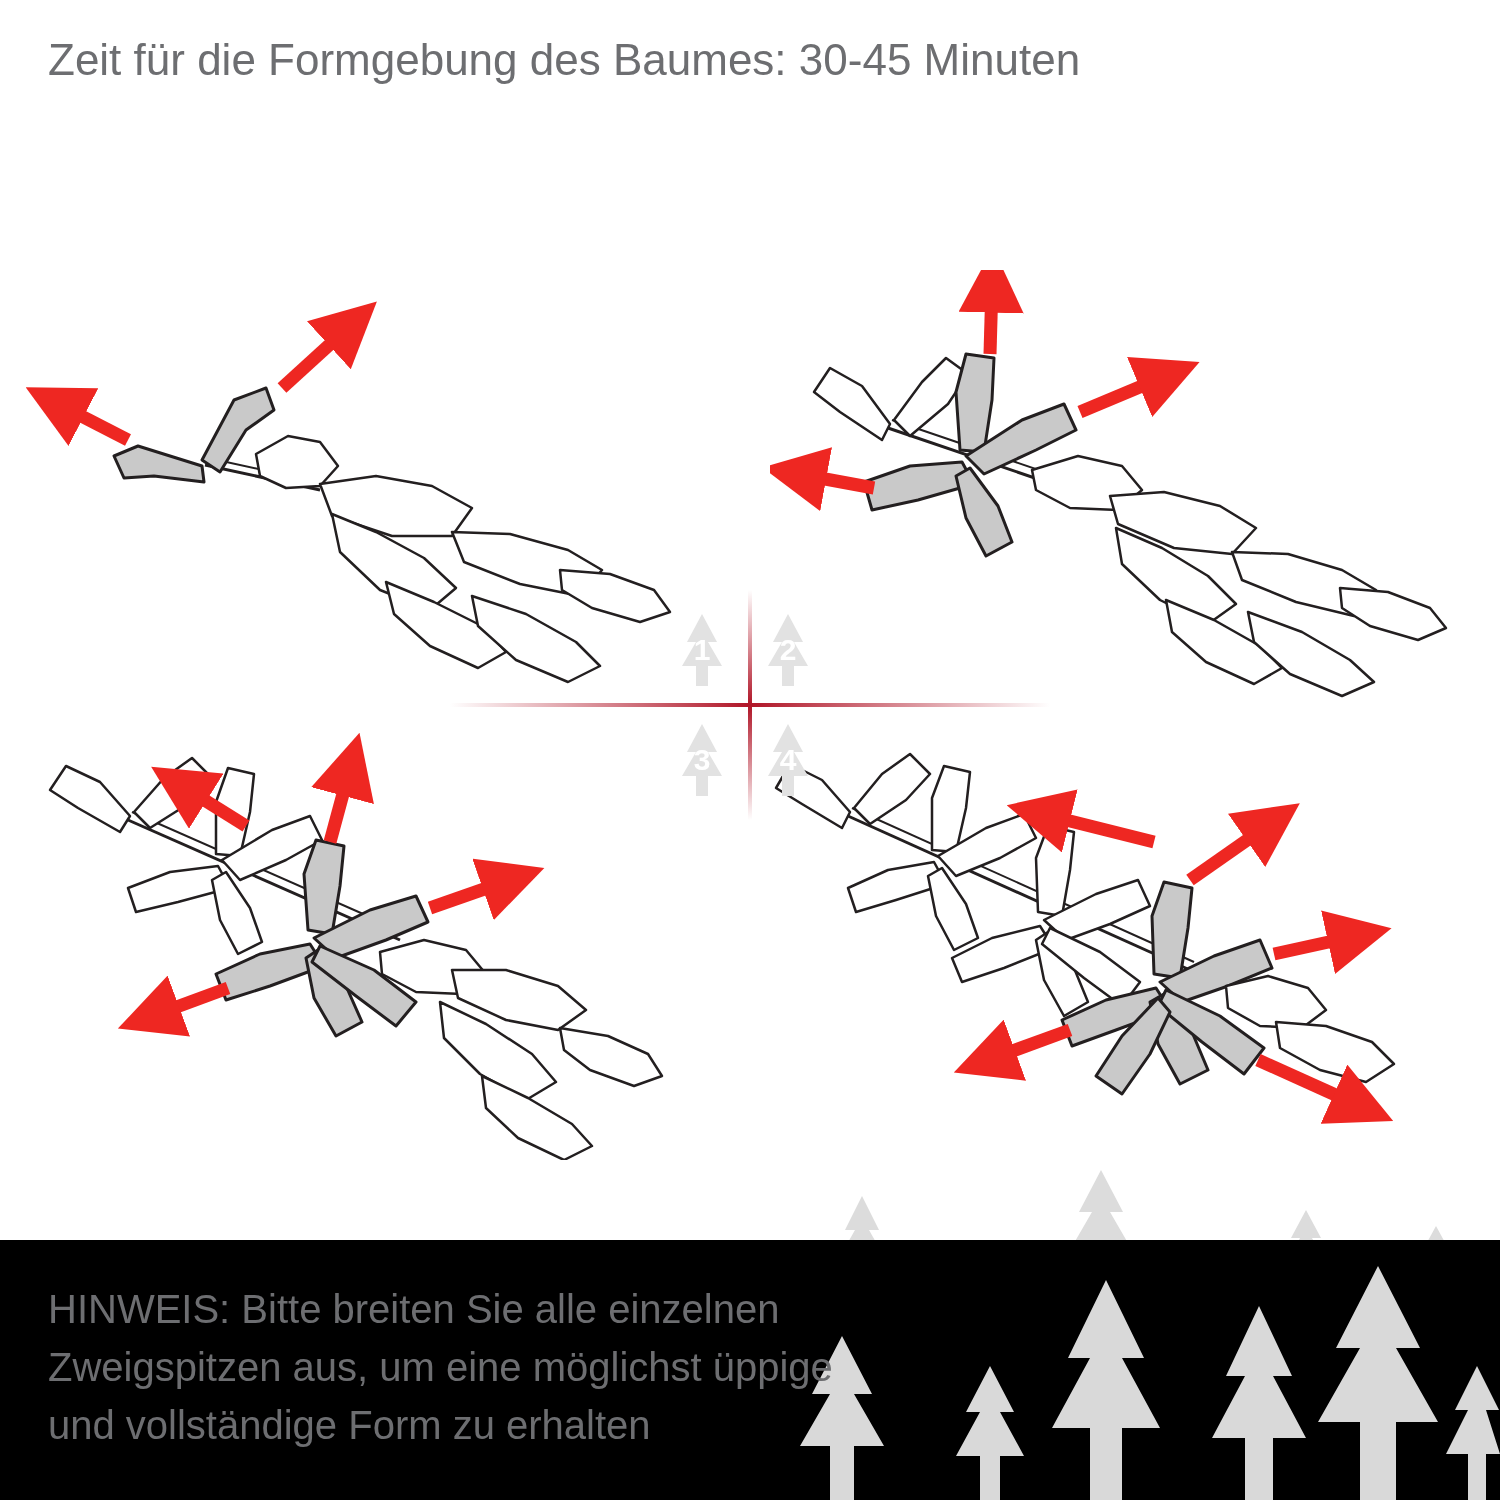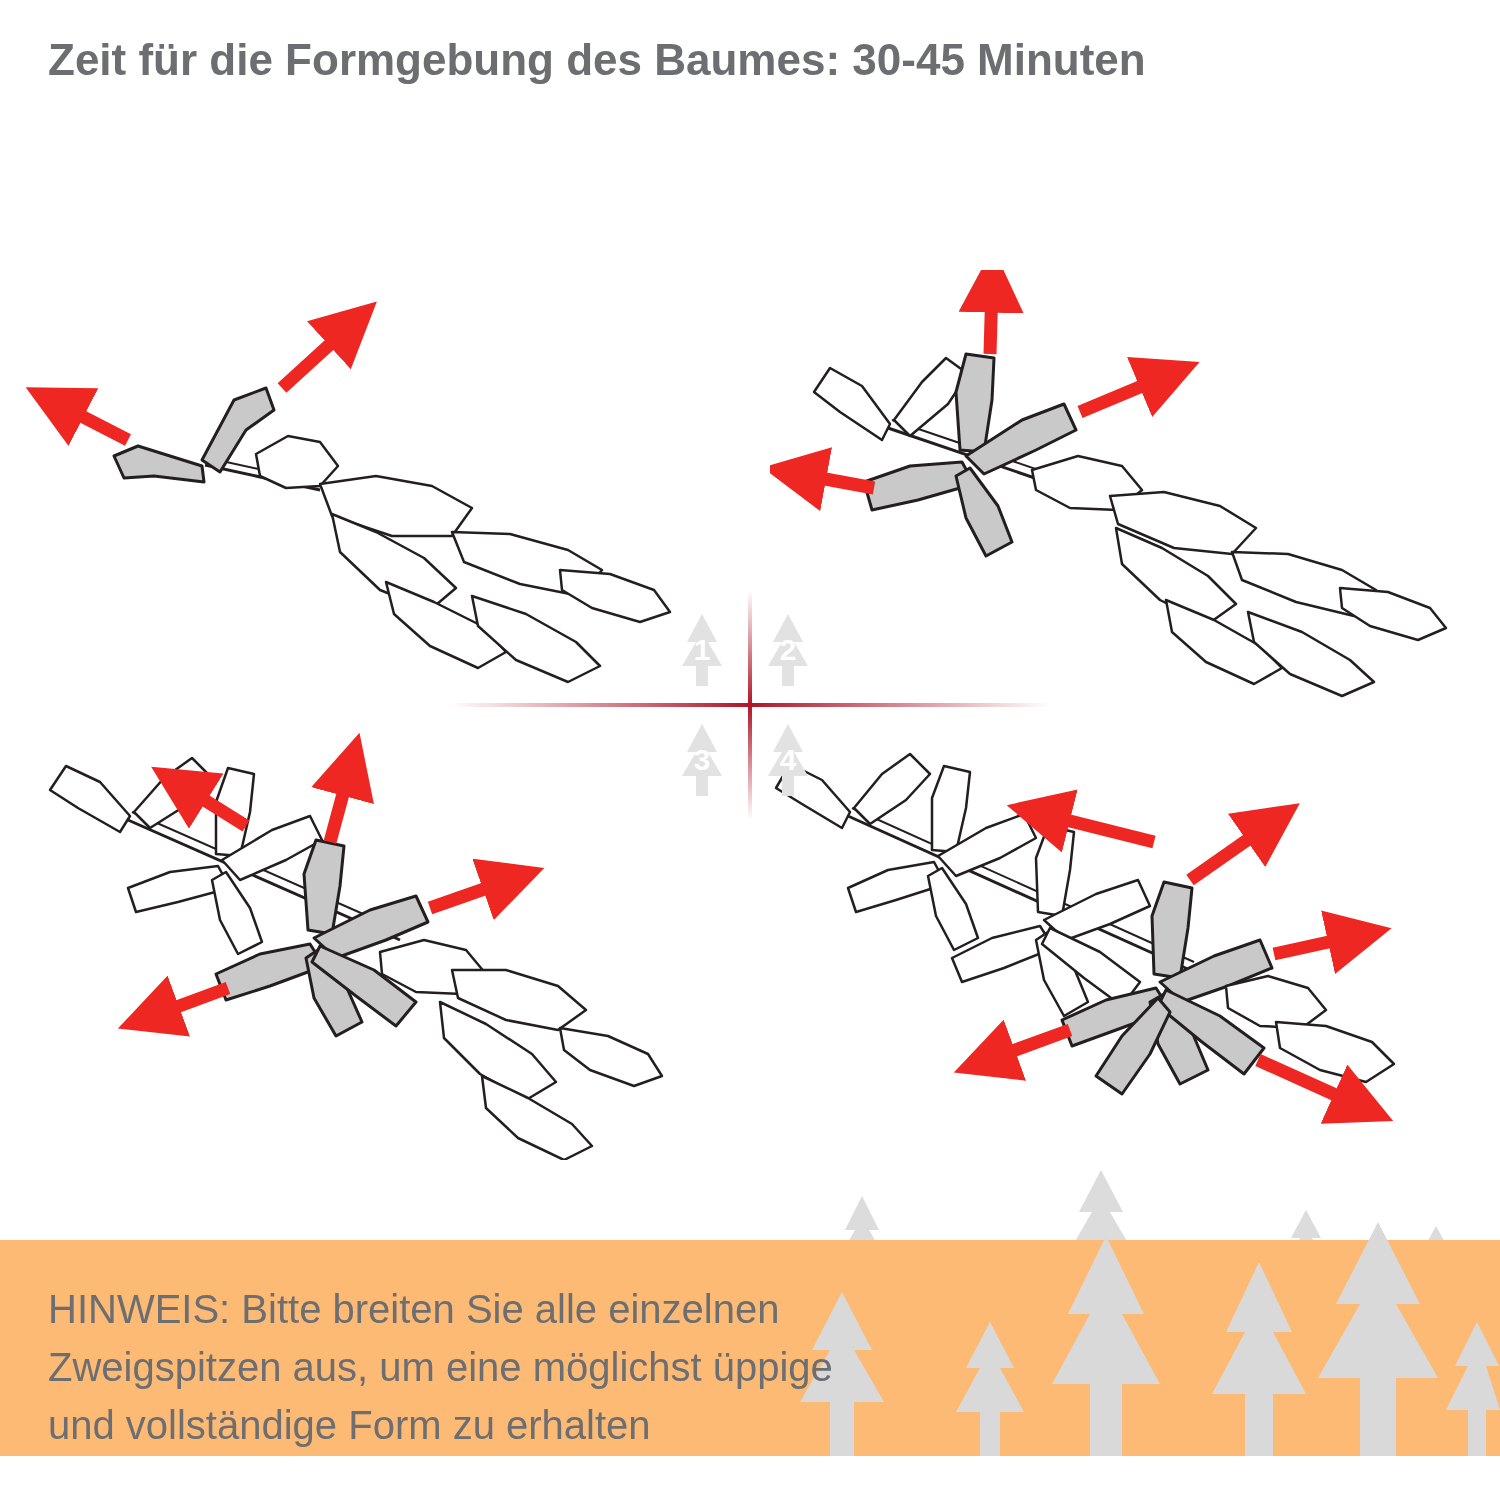--- a/index.html
+++ b/index.html
@@ -36,7 +36,7 @@
   #subtitle {
     font-size: 44px;
     line-height: 1.2;
-    font-weight: 700;
+    font-weight: 400;
     color: #6d6e71;
     margin: 12px 0 0 0;
   }

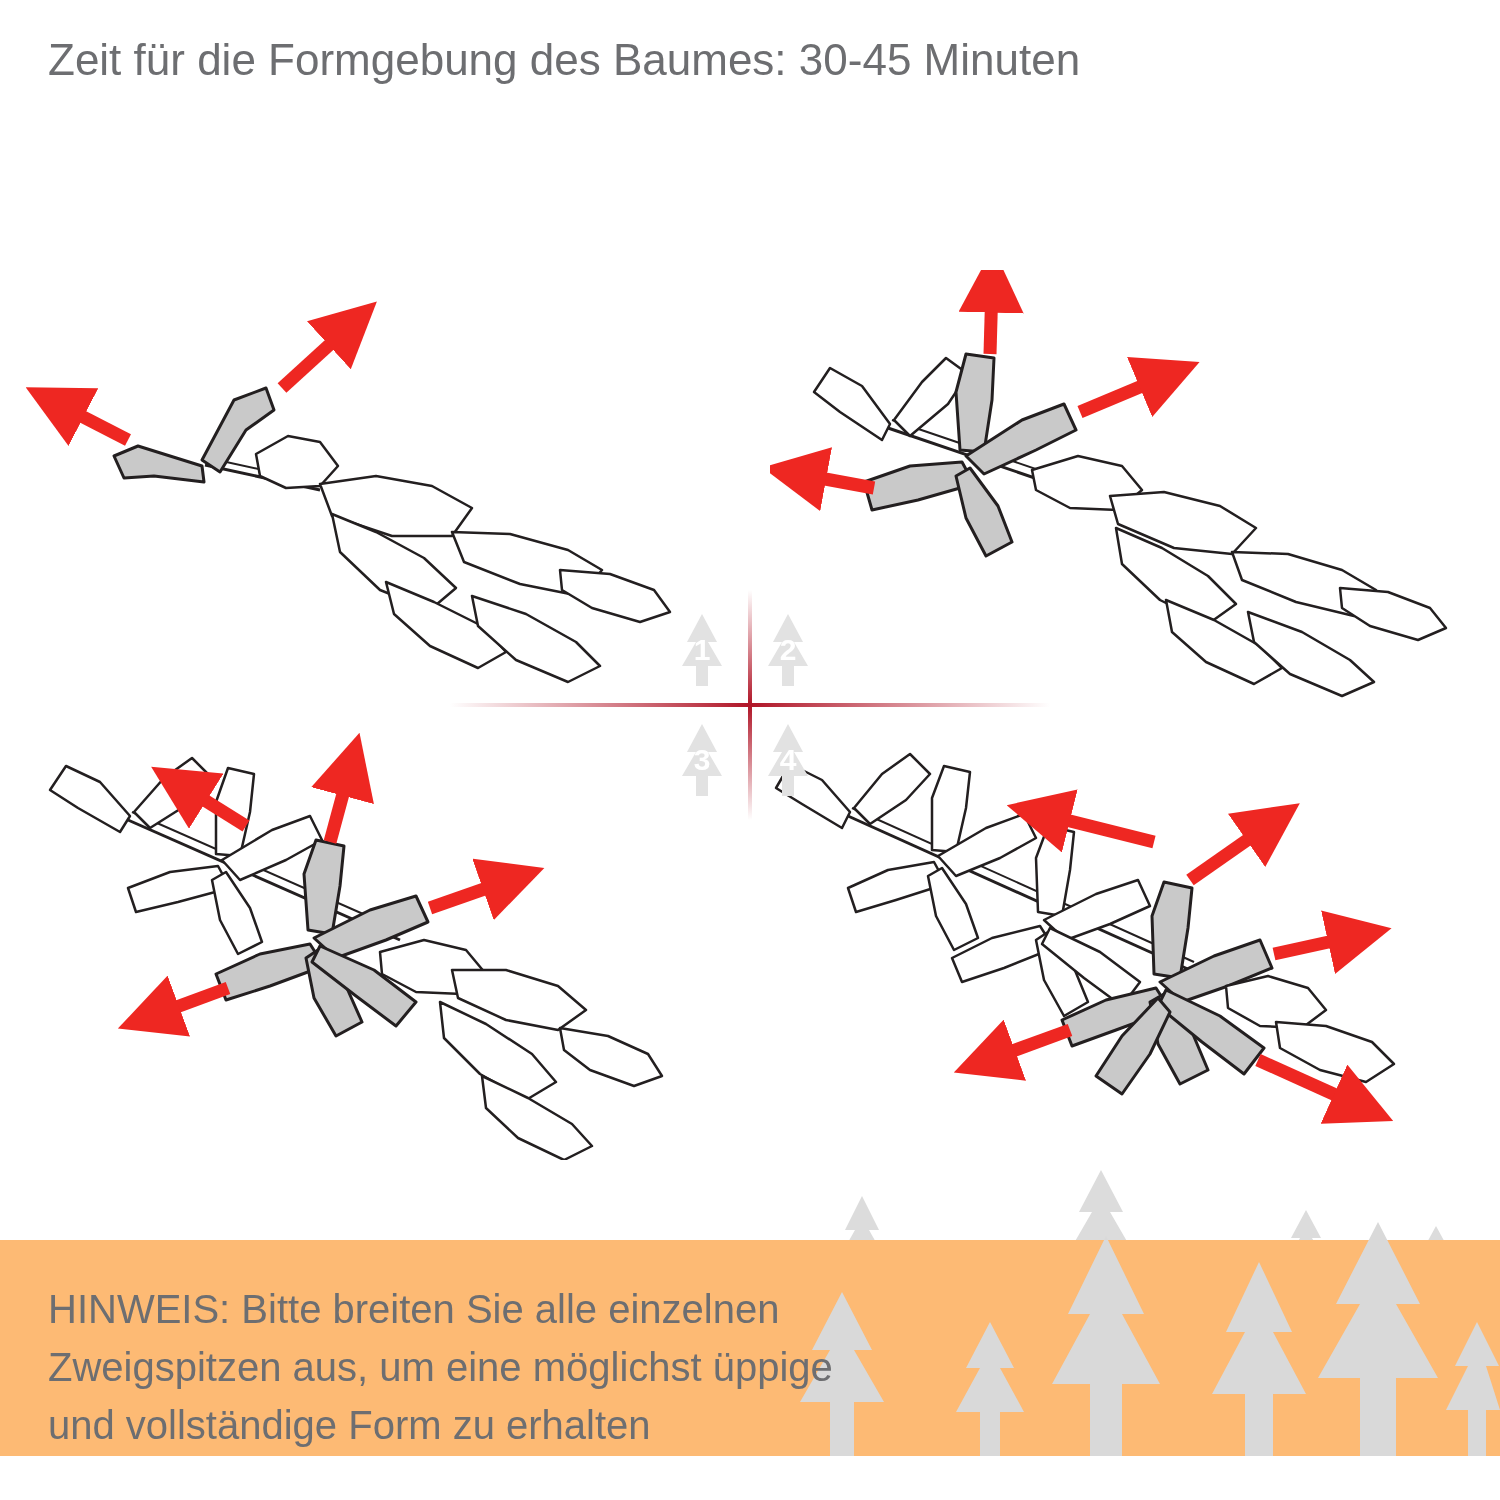--- a/index.html
+++ b/index.html
@@ -85,8 +85,8 @@
     left: 0;
     top: 1240px;
     width: 1500px;
-    height: 216px;
-    background: #fdba74;
+    height: 260px;
+    background: #000000;
   }
   #footer-trees {
     position: absolute;

